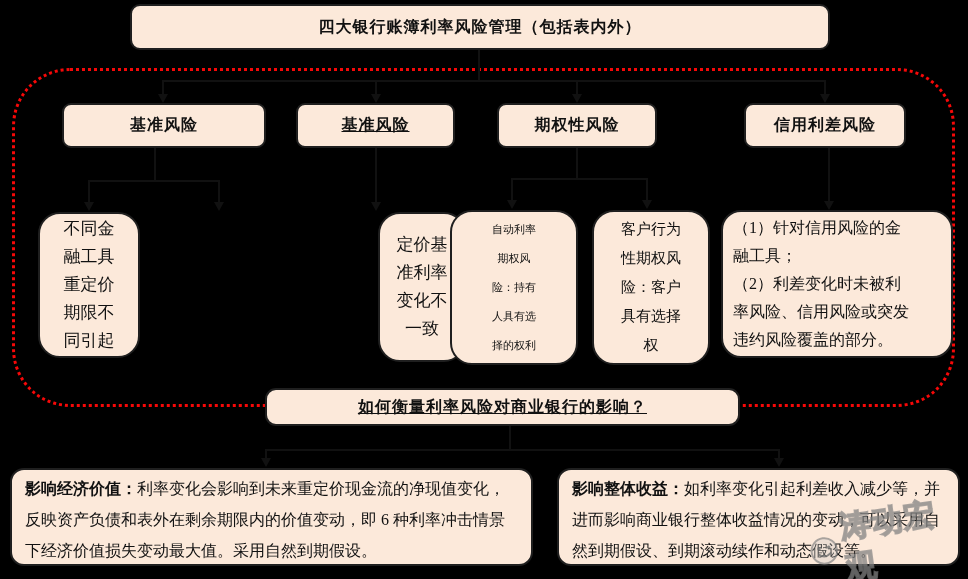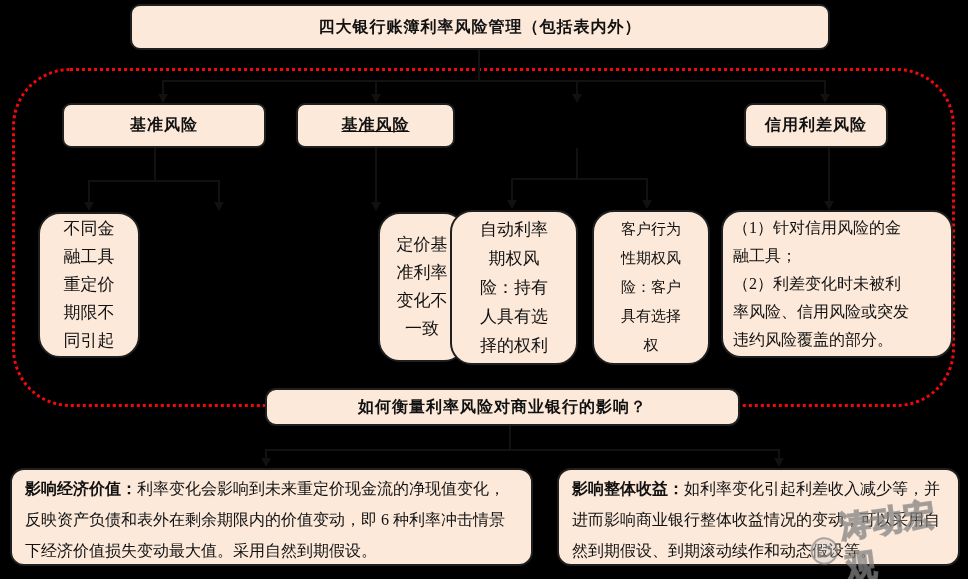--- a/index.html
+++ b/index.html
@@ -134,6 +134,9 @@
   <div class="box cat cat2 hdr">
     <span>基准风险</span>
   </div>
+  <div class="box cat cat3 hdr">
+    <span>期权性风险</span>
+  </div>
   <div class="box cat cat4 hdr">
     <span>信用利差风险</span>
   </div>

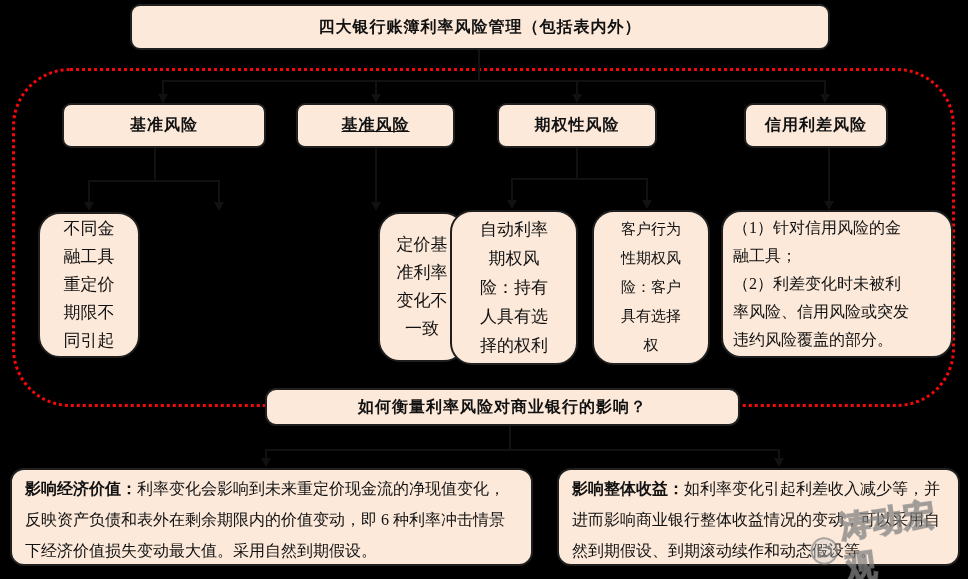--- a/index.html
+++ b/index.html
@@ -41,7 +41,7 @@
   .cat1 { left: 62px;  width: 204px; }
   .cat2 { left: 296px; width: 159px; text-decoration: underline; }
   .cat3 { left: 497px; width: 160px; }
-  .cat4 { left: 744px; width: 144px; }
+  .cat4 { left: 744px; width: 162px; }
   .detail {
     border-radius: 22px;
     font-size: 17px;

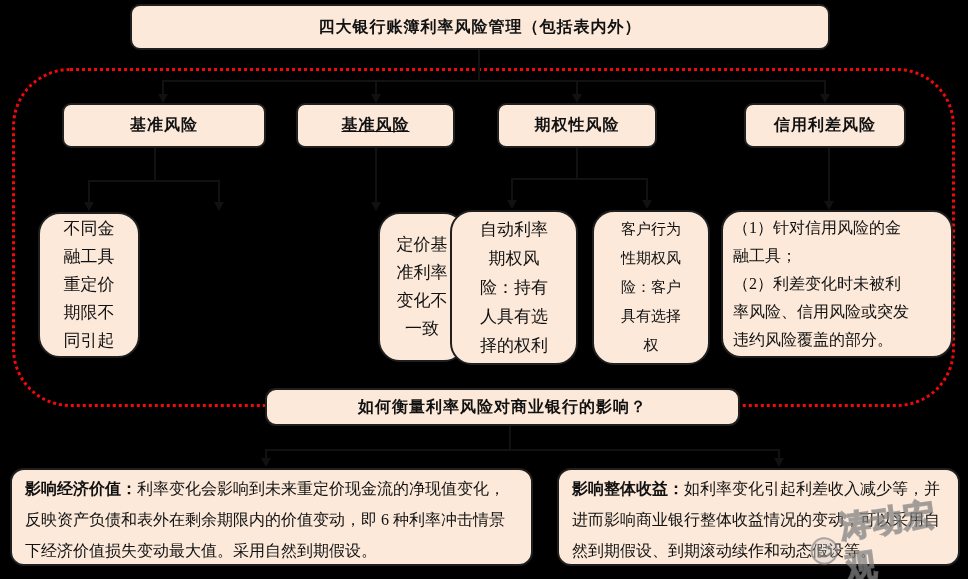--- a/index.html
+++ b/index.html
@@ -52,7 +52,7 @@
   .d1 { left: 38px;  top: 212px; width: 102px; height: 146px; }
   .d2 { left: 176px; top: 212px; width: 87px;  height: 146px; }
   .d3 { left: 332px; top: 212px; width: 88px;  height: 150px; margin-left: 46px; }
-  .d4 { left: 450px; top: 210px; width: 128px; height: 155px; font-size: 17px; line-height: 29px; }
+  .d4 { left: 450px; top: 210px; width: 128px; height: 155px; font-size: 11px; line-height: 29px; }
   .d5 { left: 592px; top: 210px; width: 118px; height: 155px; font-size: 15px; line-height: 29px; }
   .d6 {
     left: 721px; top: 210px; width: 232px; height: 148px;

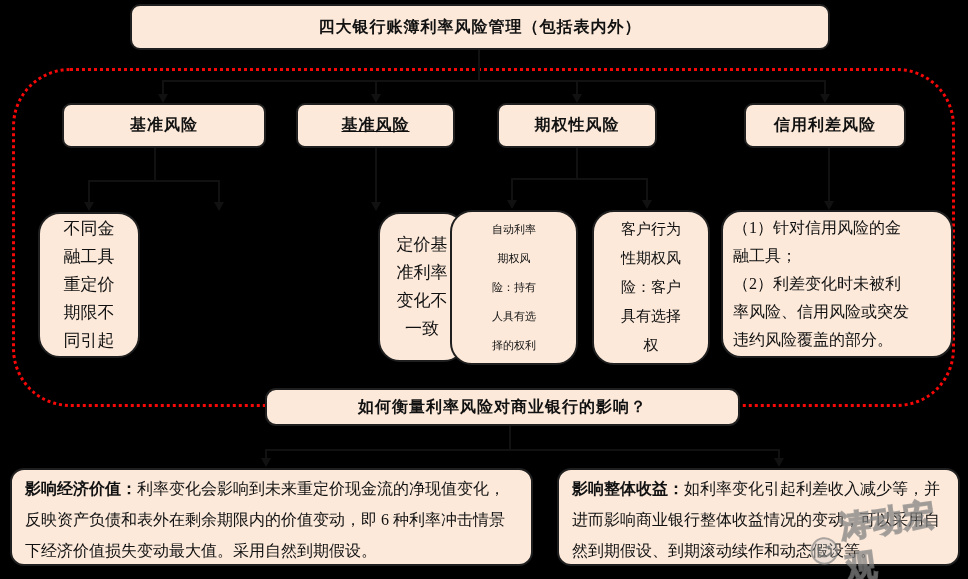--- a/index.html
+++ b/index.html
@@ -61,7 +61,7 @@
     padding: 4px 10px;
     border-radius: 20px;
   }
-  .question-box { left: 265px; top: 388px; width: 475px; height: 38px; border-radius: 11px; z-index: 3; }
+  .question-box { left: 265px; top: 388px; width: 475px; height: 38px; border-radius: 11px; z-index: 3; text-decoration: underline; }
   .impact {
     top: 468px; height: 98px; border-radius: 14px;
     font-size: 16px; line-height: 31px;

